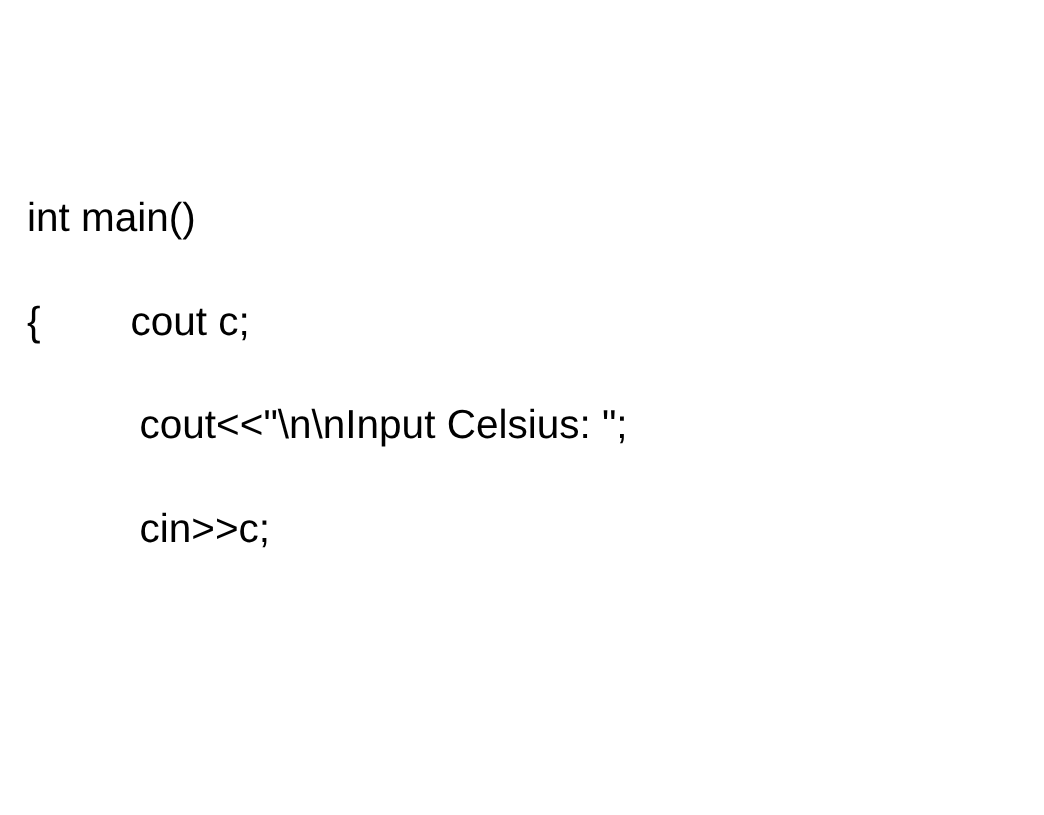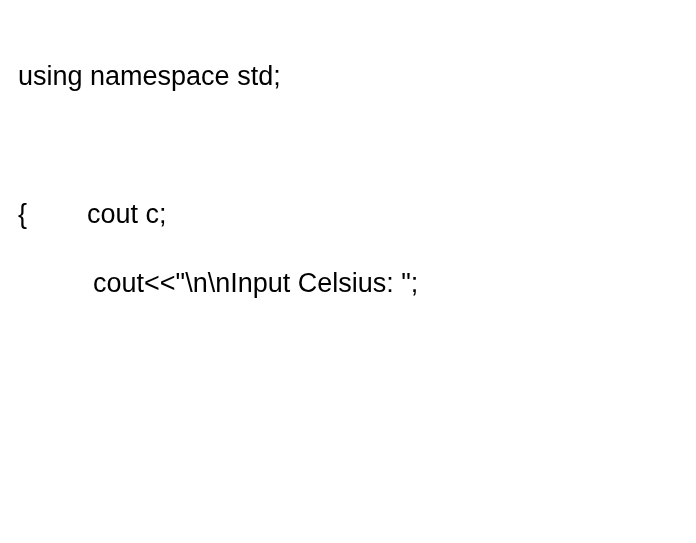--- a/index.html
+++ b/index.html
@@ -30,7 +30,6 @@
 <body>
 
 <div class="code-container">
-<span class="line">using namespace std;</span>
 <span class="line"></span>
 <span class="line">{        cout c;</span>
 <span class="line">          cout&lt;&lt;"\n\nInput Celsius: ";</span>

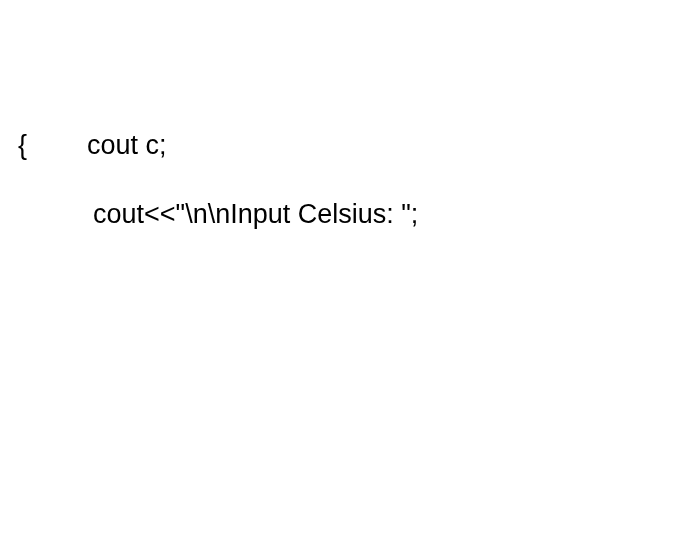--- a/index.html
+++ b/index.html
@@ -31,6 +31,7 @@
 
 <div class="code-container">
 <span class="line"></span>
+<span class="line">int main()</span>
 <span class="line">{        cout c;</span>
 <span class="line">          cout&lt;&lt;"\n\nInput Celsius: ";</span>
 <span class="line"></span>

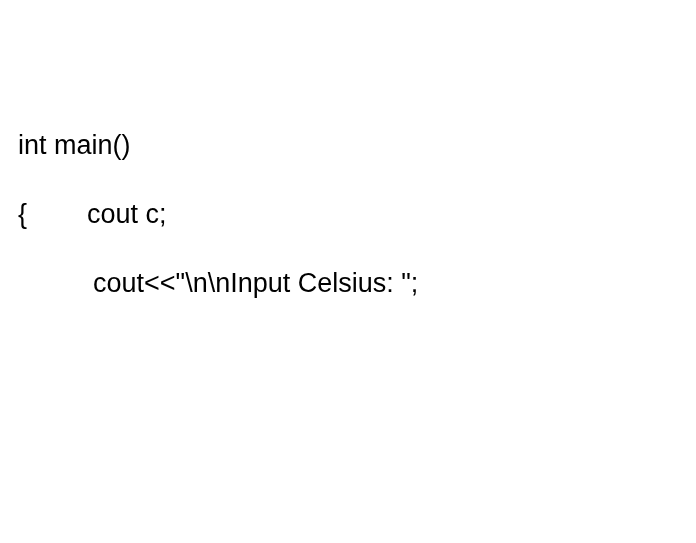--- a/index.html
+++ b/index.html
@@ -34,6 +34,7 @@
 <span class="line">int main()</span>
 <span class="line">{        cout c;</span>
 <span class="line">          cout&lt;&lt;"\n\nInput Celsius: ";</span>
+<span class="line">          cin&gt;&gt;c;</span>
 <span class="line"></span>
 
 

